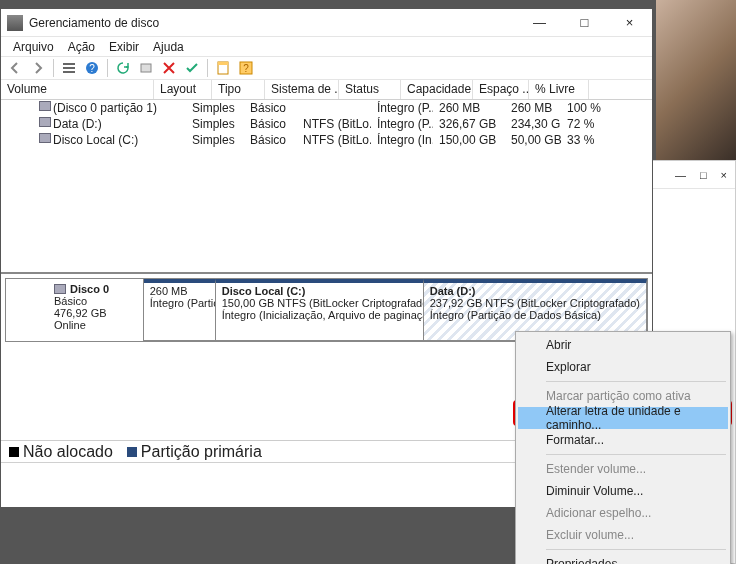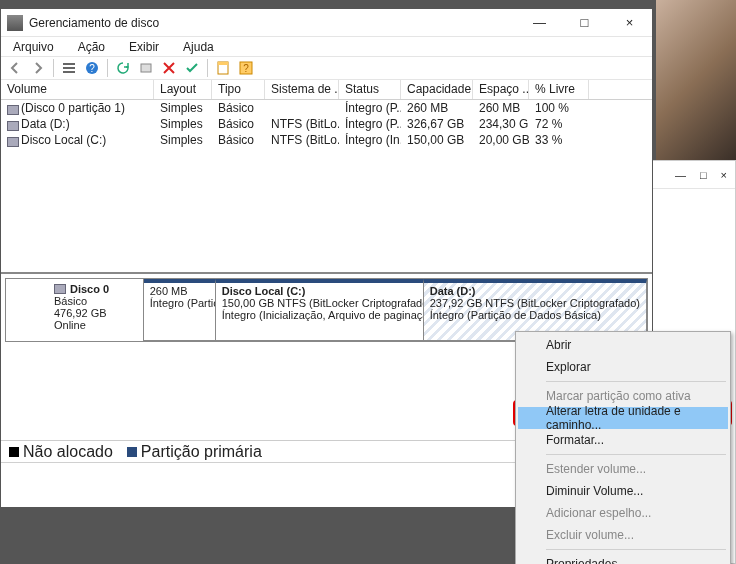--- a/index.html
+++ b/index.html
@@ -15,7 +15,7 @@
 .winbtns { display: flex; }
 .winbtns div { width: 45px; height: 28px; display: flex; align-items: center; justify-content: center; font-size: 13px; color: #222; }
 
-.menubar { height: 19px; display: flex; align-items: center; gap: 12px; padding-left: 6px; font-size: 12px; color: #222; }
+.menubar { height: 19px; display: flex; align-items: center; gap: 2px; padding-left: 6px; font-size: 12px; color: #222; }
 .menubar span { padding: 1px 6px; }
 
 .toolbar { height: 24px; display: flex; align-items: center; padding: 2px 4px; gap: 3px; border-top: 1px solid #e5e5e5; border-bottom: 1px solid #e5e5e5; }

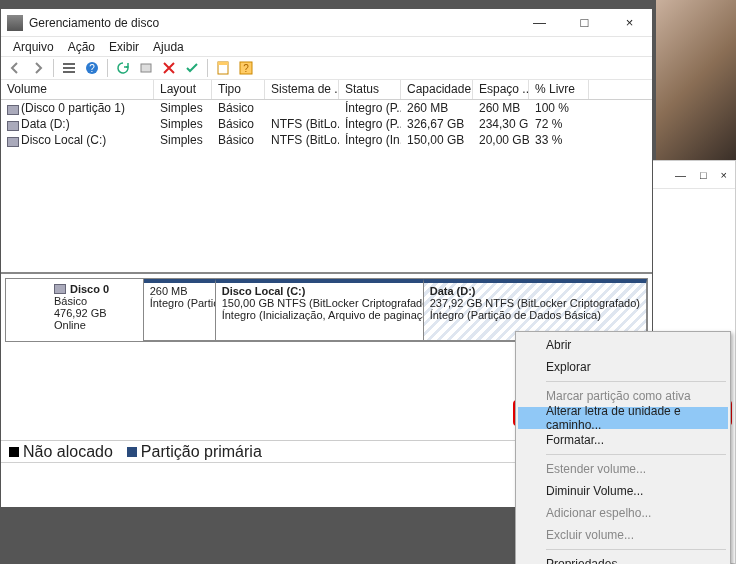--- a/index.html
+++ b/index.html
@@ -31,7 +31,7 @@
 .cVol { width: 153px; } .cLay { width: 58px; } .cTyp { width: 53px; }
 .cSys { width: 74px; } .cSta { width: 62px; } .cCap { width: 72px; }
 .cEsp { width: 56px; } .cLiv { width: 60px; }
-.row .cVol { display: flex; align-items: flex-end; gap: 2px; }
+.row .cVol { display: flex; align-items: flex-start; gap: 2px; margin-left: 32px; }
 .diskicon { width: 12px; height: 10px; background: #aab; border: 1px solid #667; display: inline-block; }
 
 .graphpane { border-top: 2px solid #888; height: 190px; display: flex; flex-direction: column; }

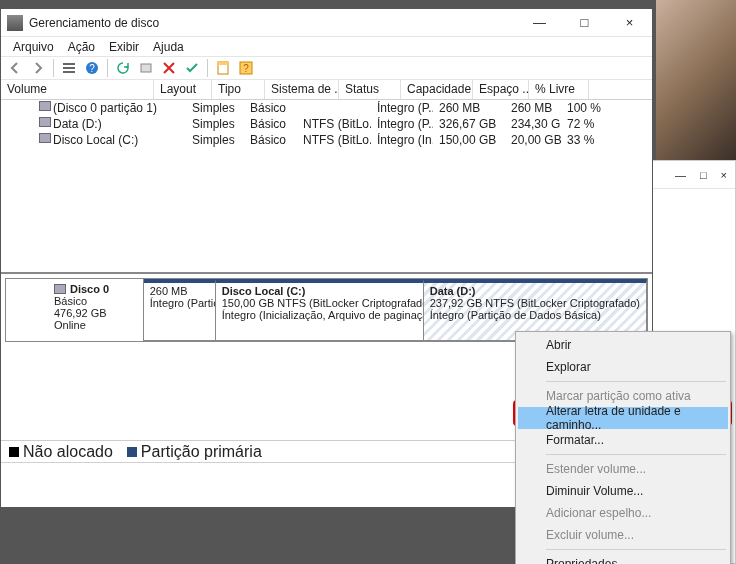--- a/index.html
+++ b/index.html
@@ -188,7 +188,7 @@
         <div class="cSys">NTFS (BitLo...</div>
         <div class="cSta">Íntegro (In...</div>
         <div class="cCap">150,00 GB</div>
-        <div class="cEsp">20,00 GB</div>
+        <div class="cEsp">50,00 GB</div>
         <div class="cLiv">33 %</div>
       </div>
     </div>

